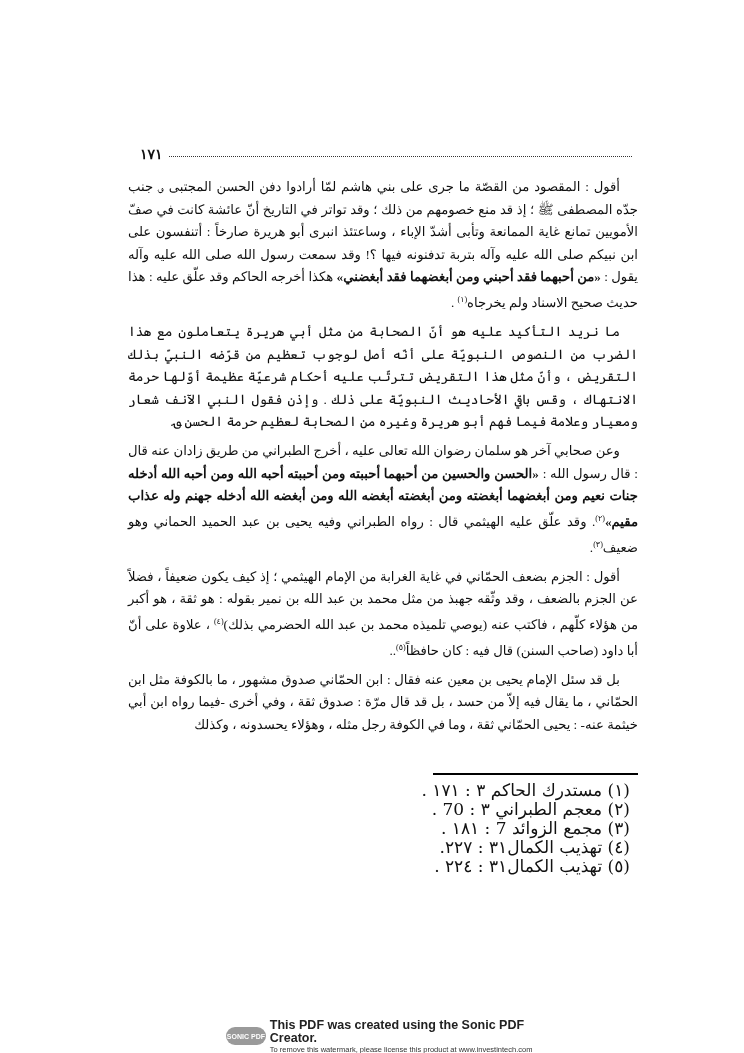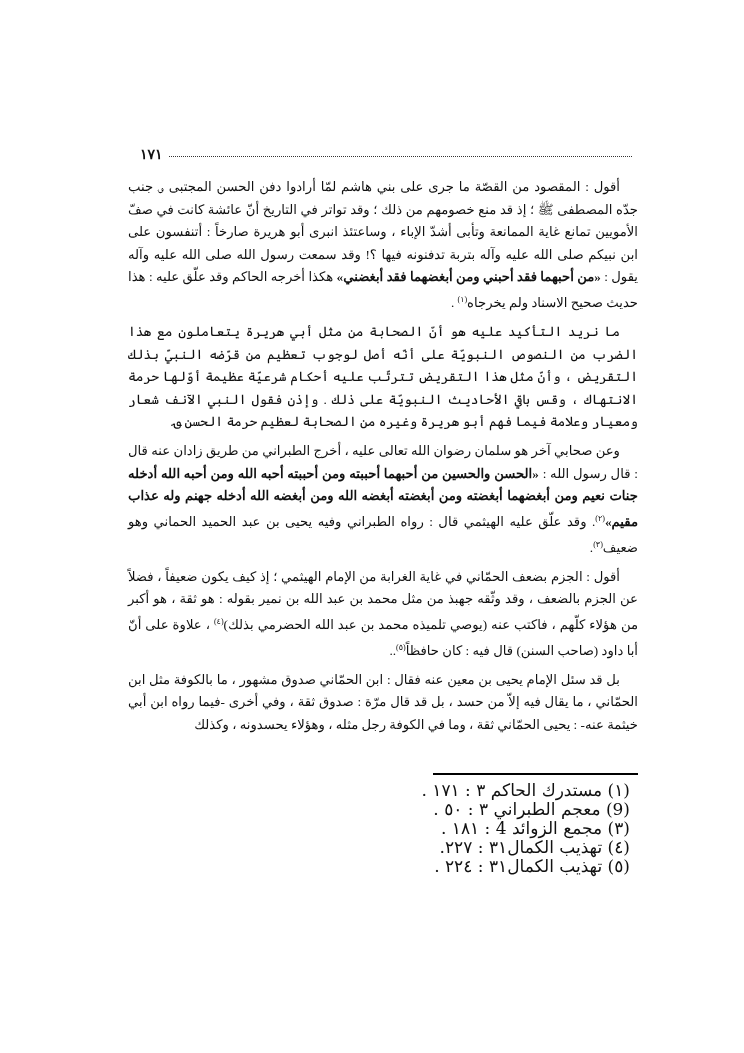--- a/index.html
+++ b/index.html
@@ -62,7 +62,7 @@
 
   <div class="footnotes">
     <div>(١) مستدرك الحاكم ٣ : ١٧١ .</div>
-    <div>(9) معجم الطبراني ٣ : ٥٠ .</div>
+    <div>(٢) معجم الطبراني ٣ : 70 .</div>
     <div>(٣) مجمع الزوائد 4 : ١٨١ .</div>
     <div>(٤) تهذيب الكمال٣١ : ٢٢٧.</div>
     <div>(٥) تهذيب الكمال٣١ : ٢٢٤ .</div>

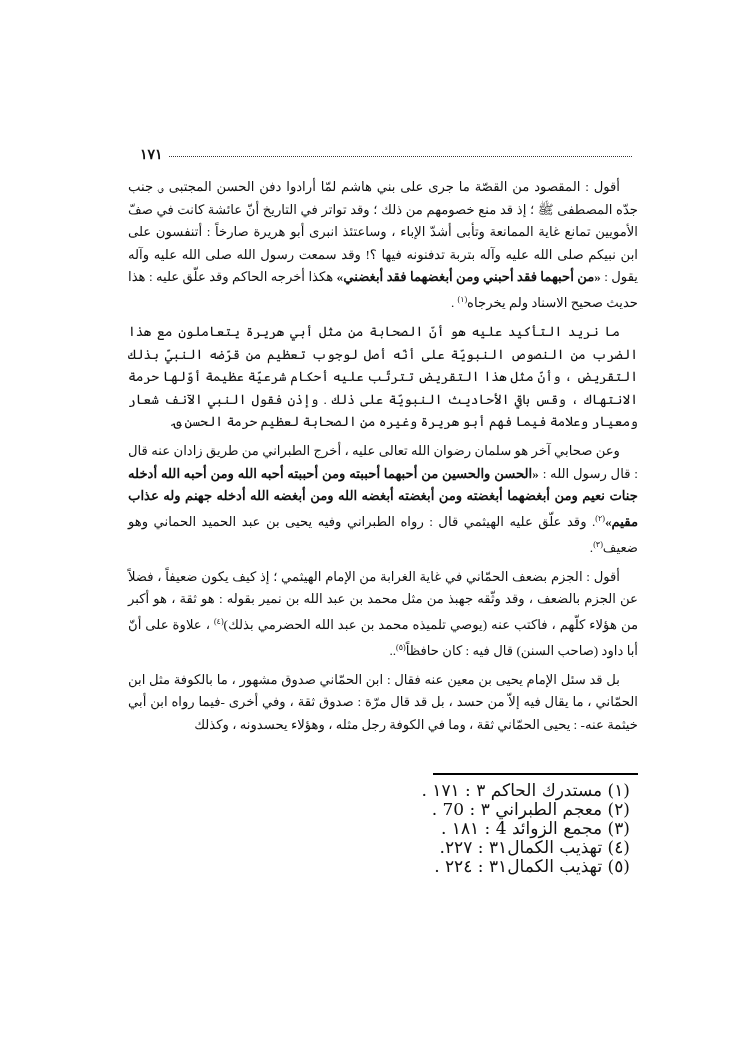--- a/index.html
+++ b/index.html
@@ -63,7 +63,7 @@
   <div class="footnotes">
     <div>(١) مستدرك الحاكم ٣ : ١٧١ .</div>
     <div>(٢) معجم الطبراني ٣ : 70 .</div>
-    <div>(٣) مجمع الزوائد 4 : ١٨١ .</div>
+    <div>(٣) مجمع الزوائد 7 : ١٨١ .</div>
     <div>(٤) تهذيب الكمال٣١ : ٢٢٧.</div>
     <div>(٥) تهذيب الكمال٣١ : ٢٢٤ .</div>
   </div>

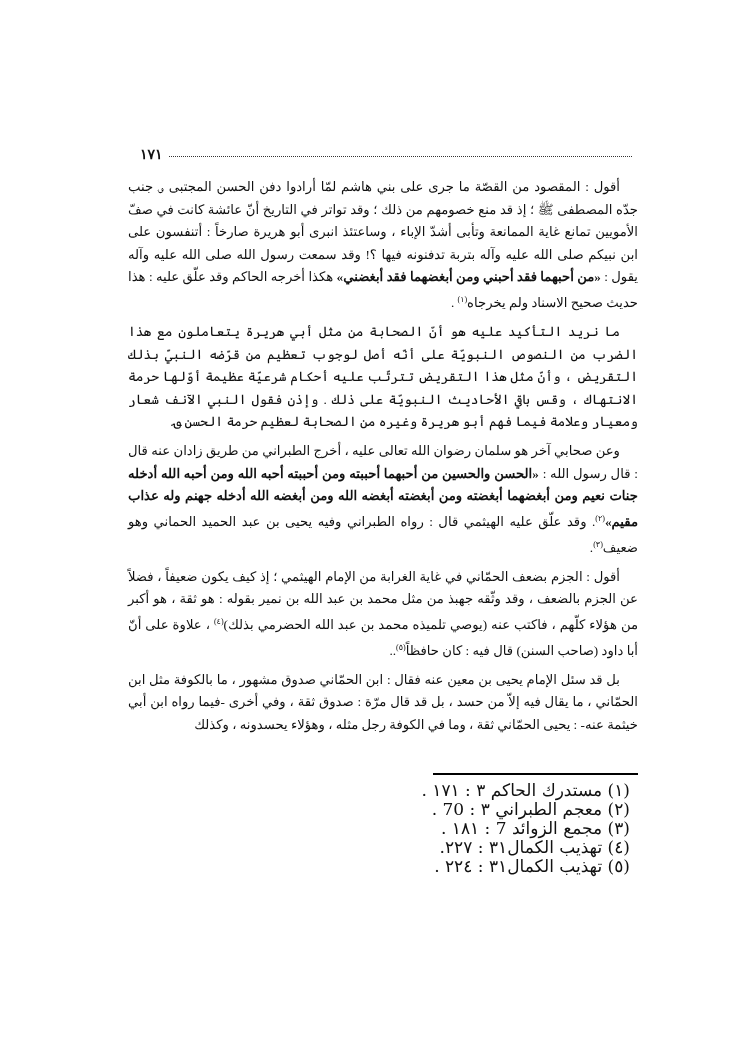--- a/index.html
+++ b/index.html
@@ -68,6 +68,13 @@
     <div>(٥) تهذيب الكمال٣١ : ٢٢٤ .</div>
   </div>
 
+  <div class="watermark">
+    <div class="wm-logo">SONIC PDF</div>
+    <div class="wm-text">
+      <span class="wm-main">This PDF was created using the Sonic PDF Creator.</span>
+      <span class="wm-sub"><span>To remove this watermark, please license this product at </span><a>www.investintech.com</a></span>
+    </div>
+  </div>
 
 </div>
 

